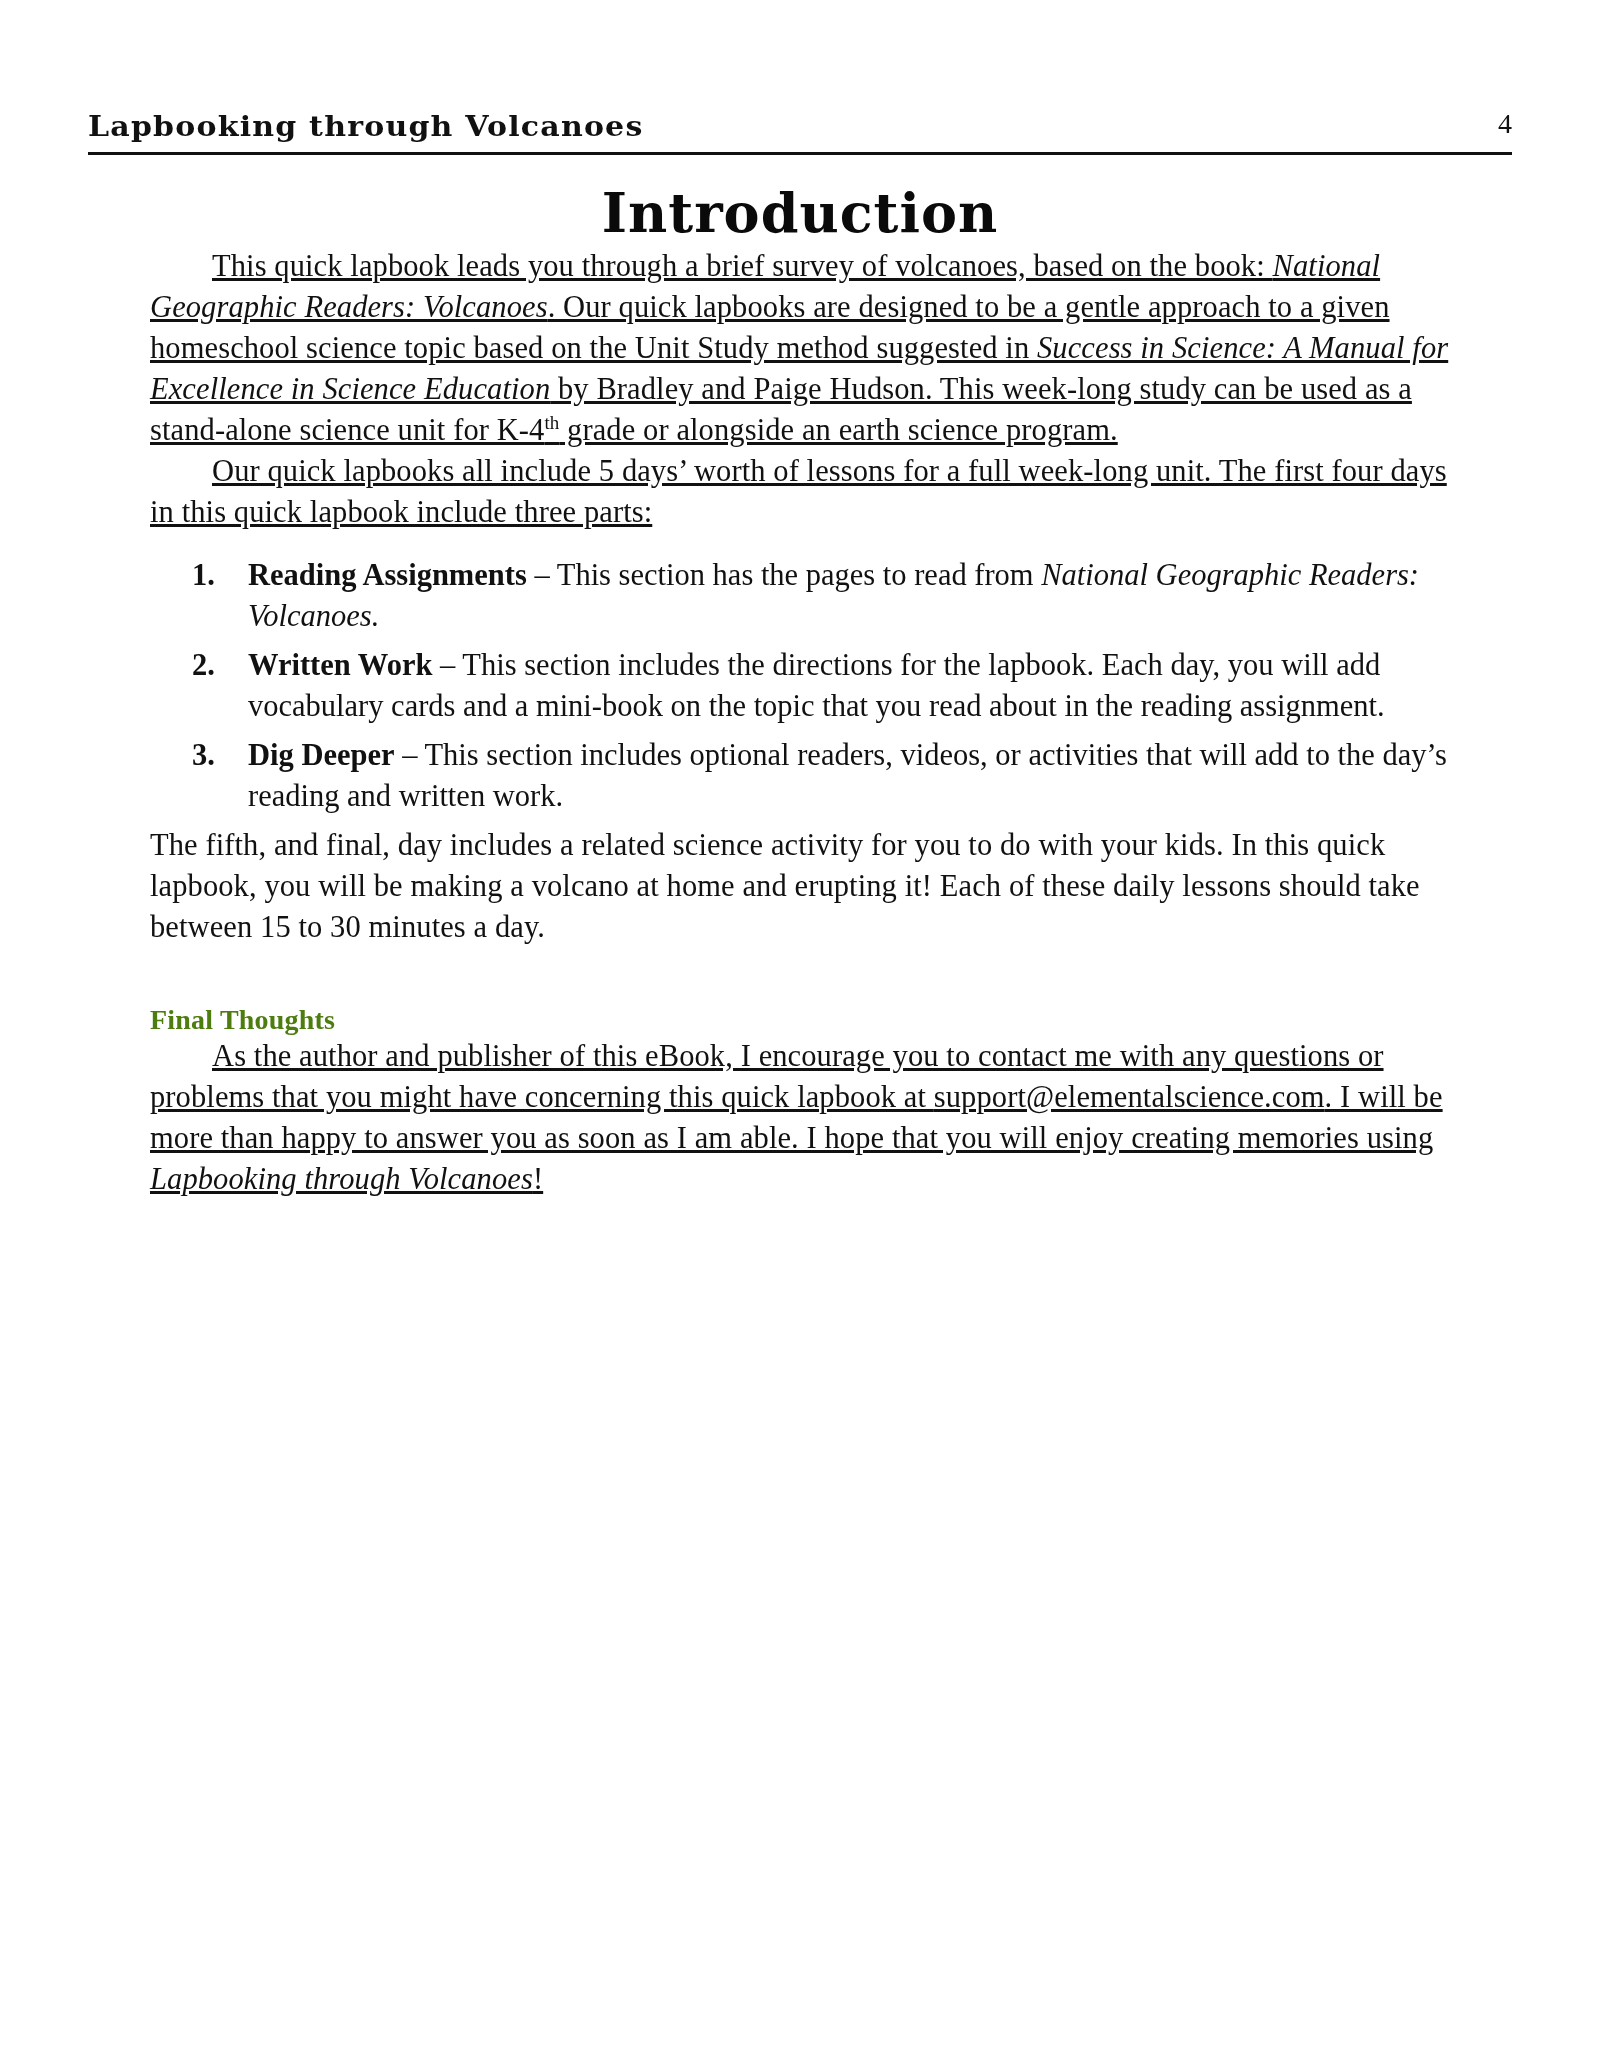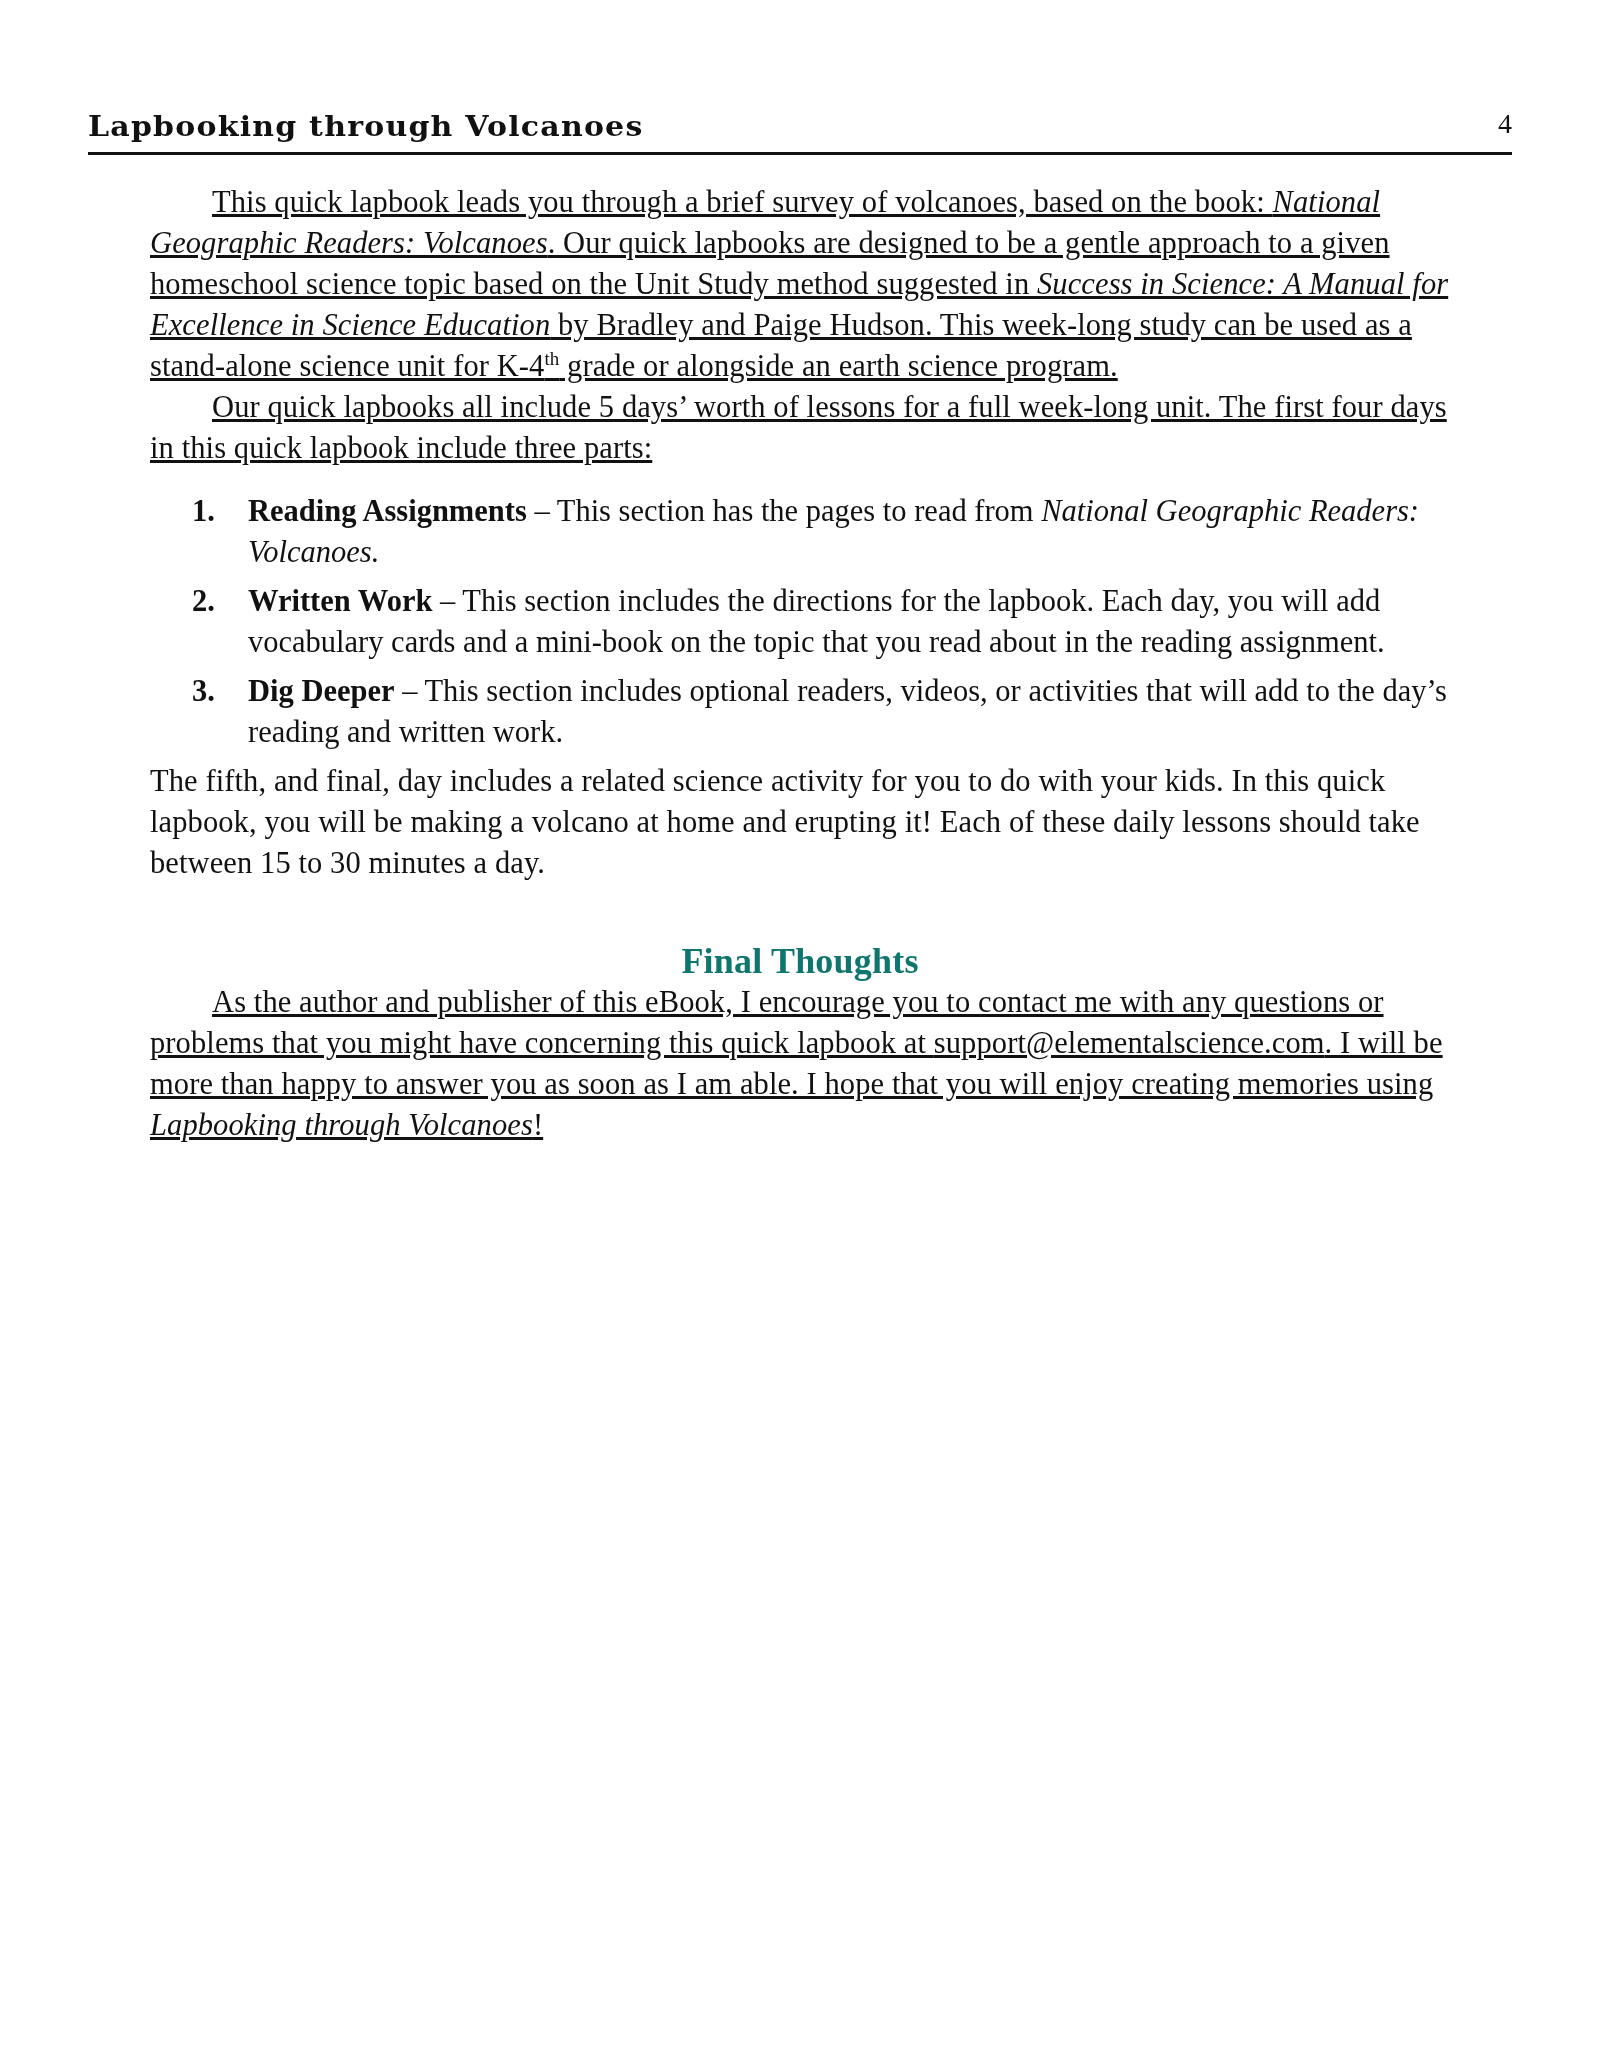--- a/index.html
+++ b/index.html
@@ -152,6 +152,7 @@
 
   <div class="content">
 
+    <h1 class="doc-title">Introduction</h1>
 
     <p class="body-par indent par-gap-lg">
       <span>This quick lapbook leads you through a brief survey of volcanoes, based on the book: </span><em>National Geographic Readers: Volcanoes</em><span>. Our quick lapbooks are designed to be a gentle approach to a given homeschool science topic based on the Unit Study method suggested in </span><em>Success in Science: A Manual for Excellence in Science Education</em><span> by Bradley and Paige Hudson. This week-long study can be used as a stand-alone science unit for K-4</span><sup>th</sup><span> grade or alongside an earth science program.</span>

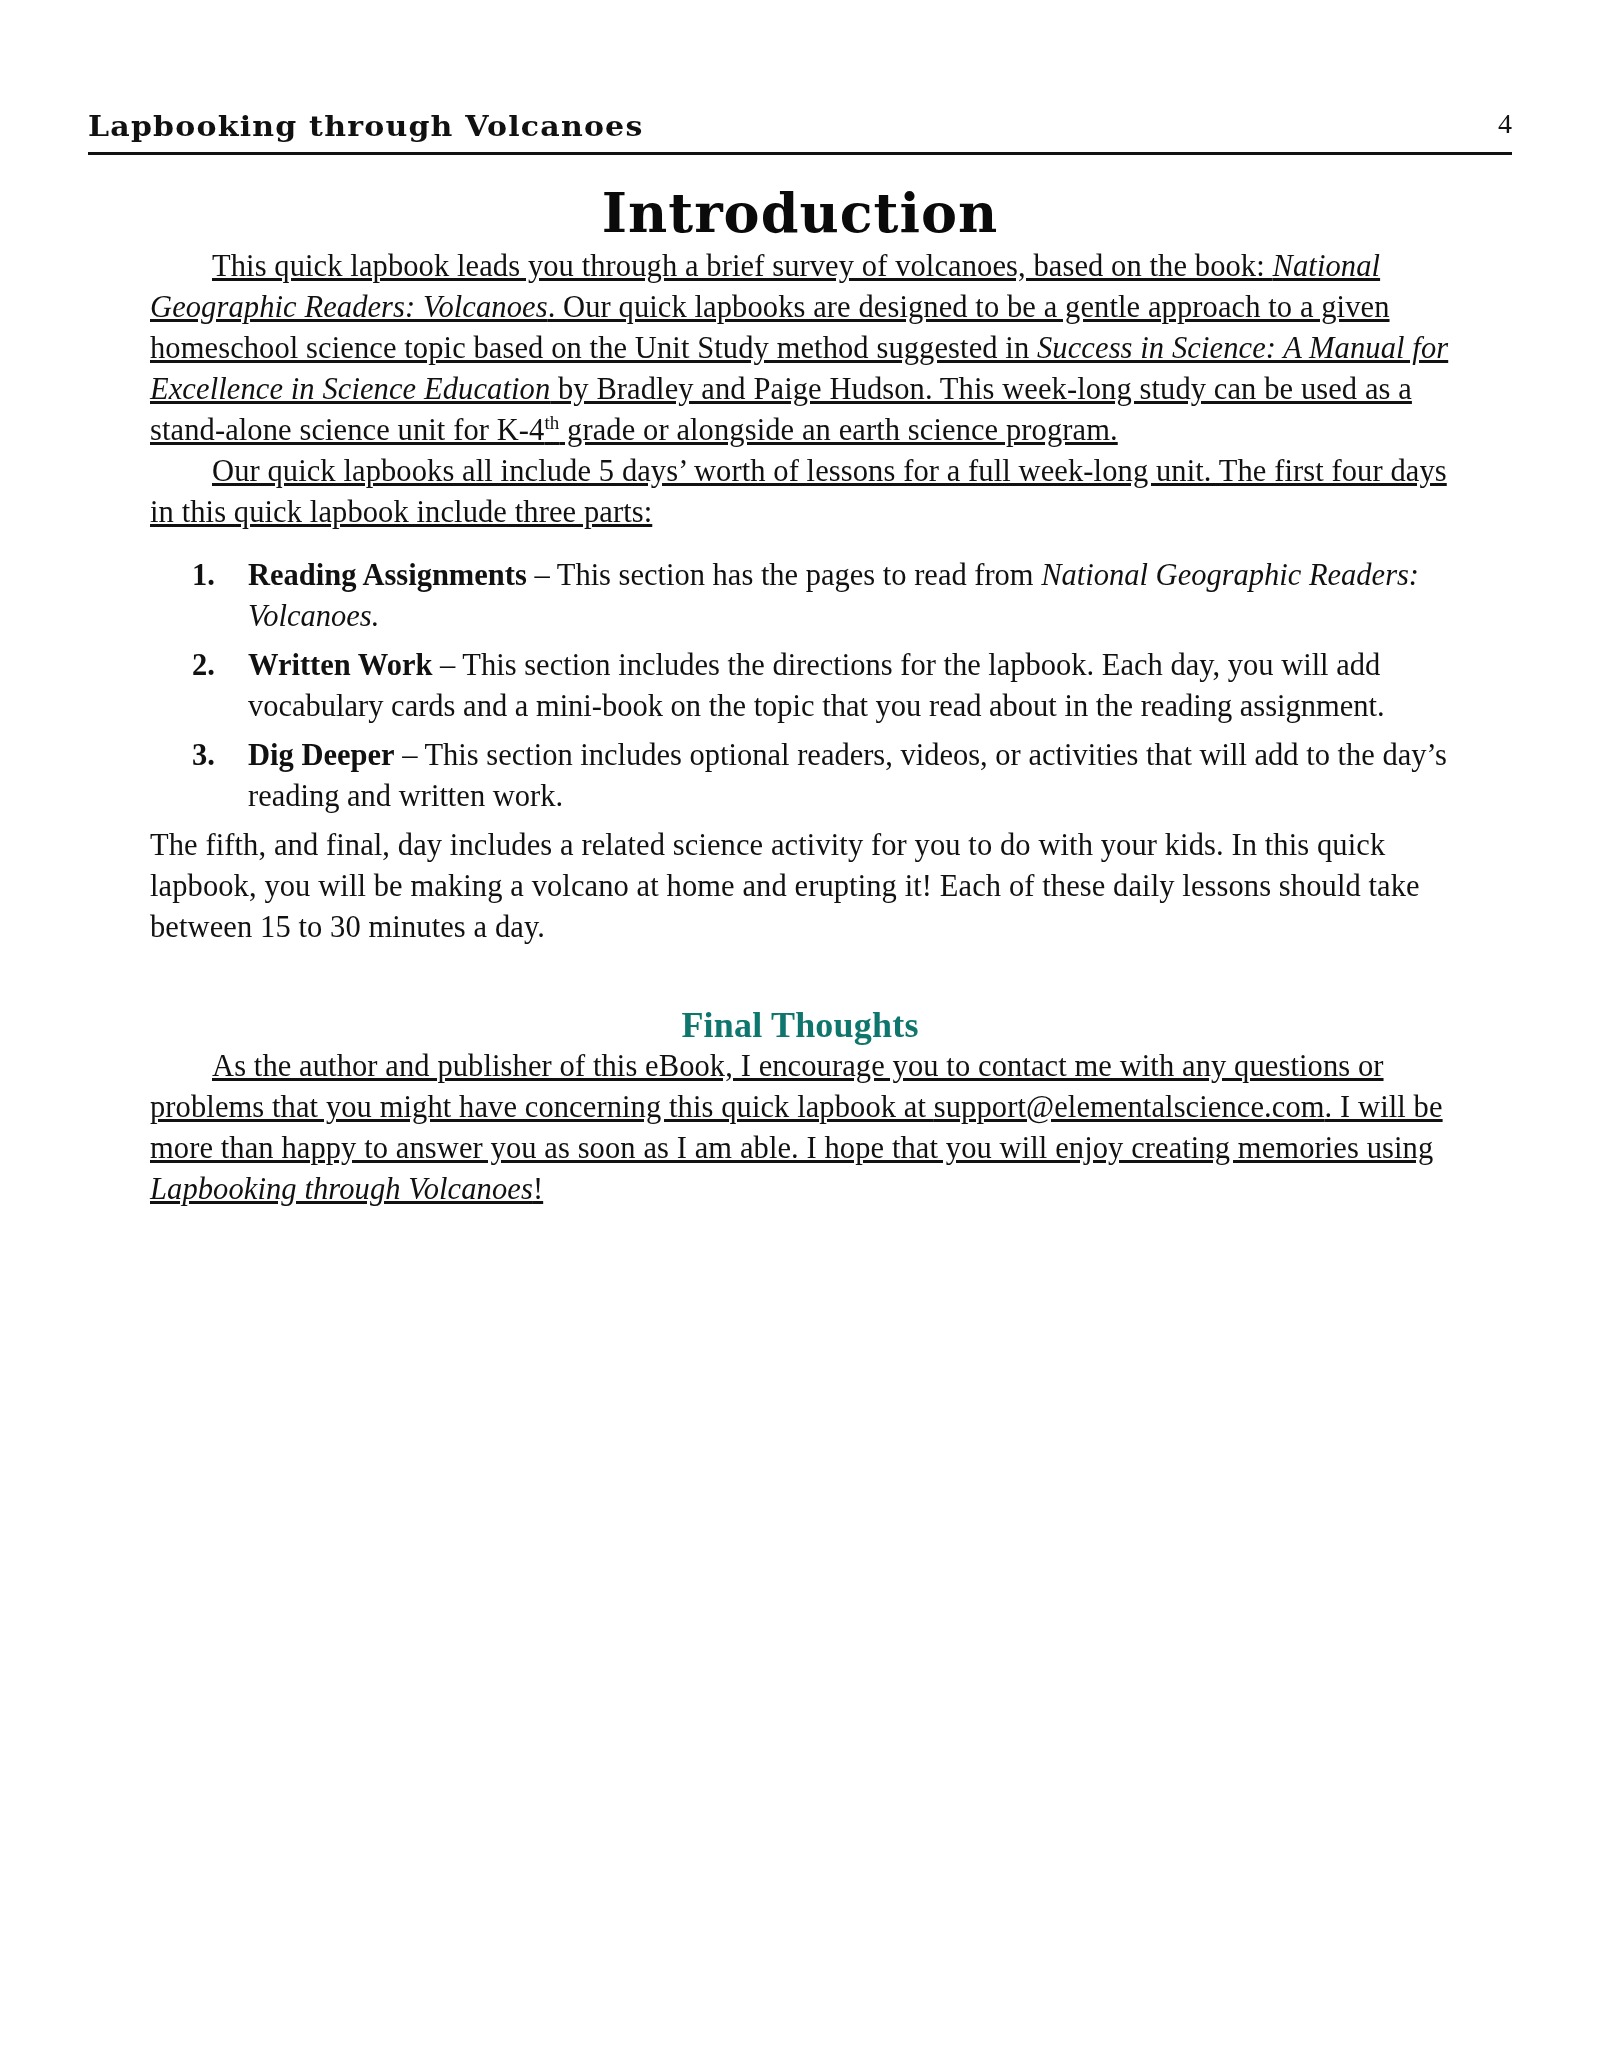--- a/index.html
+++ b/index.html
@@ -130,11 +130,11 @@
 
   h2.section-head {
     margin: 56px 0 0 0;
-    text-align: center;
-    font-size: 36px;
+    text-align: left;
+    font-size: 28px;
     font-weight: 700;
     letter-spacing: 0.2px;
-    color: #0f766e;
+    color: #4d7c0f;
   }
 
   .spacer-after-head { margin-top: 34px; }

